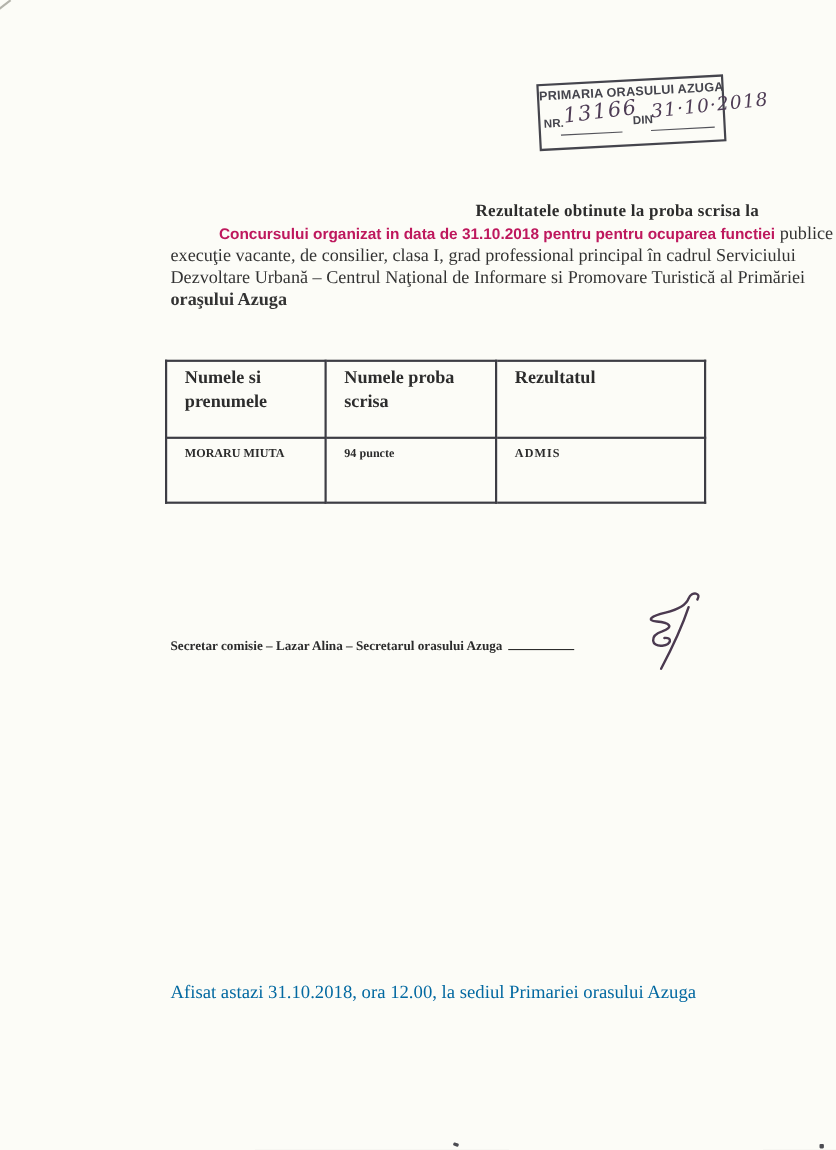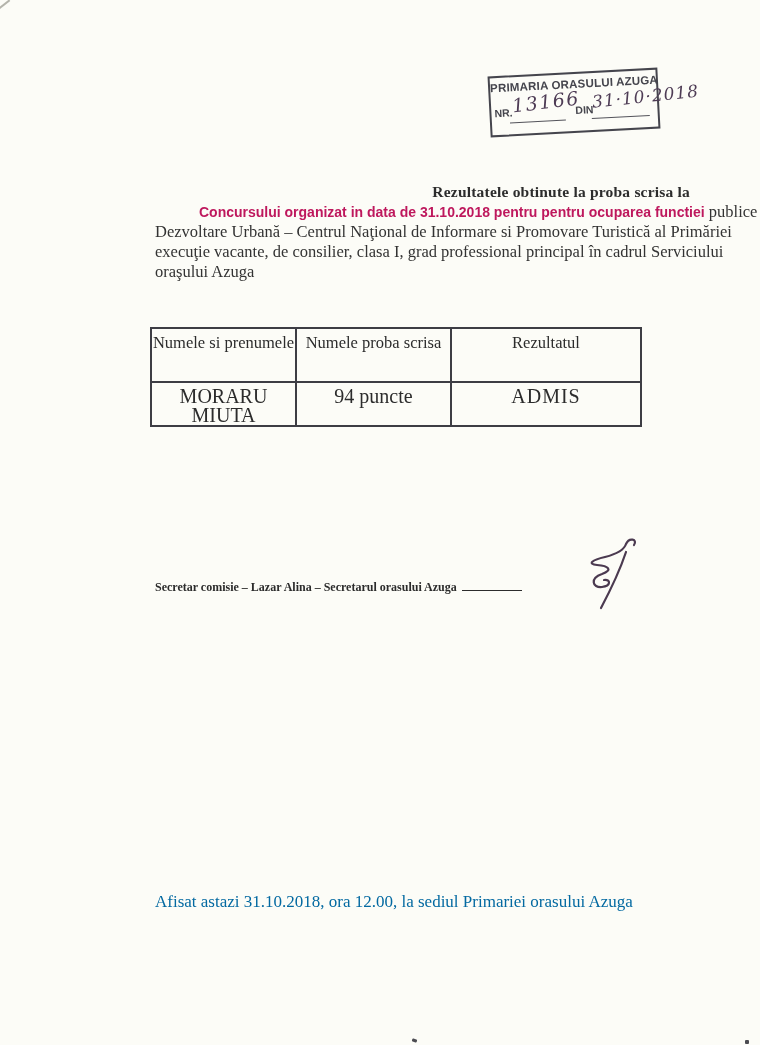--- a/index.html
+++ b/index.html
@@ -99,8 +99,8 @@
 
   <div id="intro">
     <div class="para-line first"><span class="bold-sans">Concursului organizat in data de 31.10.2018 pentru pentru ocuparea functiei</span> <span>publice de</span></div>
+    <div class="para-line">execuţie vacante, de consilier, clasa I, grad professional principal în cadrul Serviciului</div>
     <div class="para-line">Dezvoltare Urbană – Centrul Naţional de Informare si Promovare Turistică al Primăriei</div>
-    <div class="para-line">execuţie vacante, de consilier, clasa I, grad professional principal în cadrul Serviciului</div>
     <div class="para-line last">oraşului Azuga</div>
   </div>
 

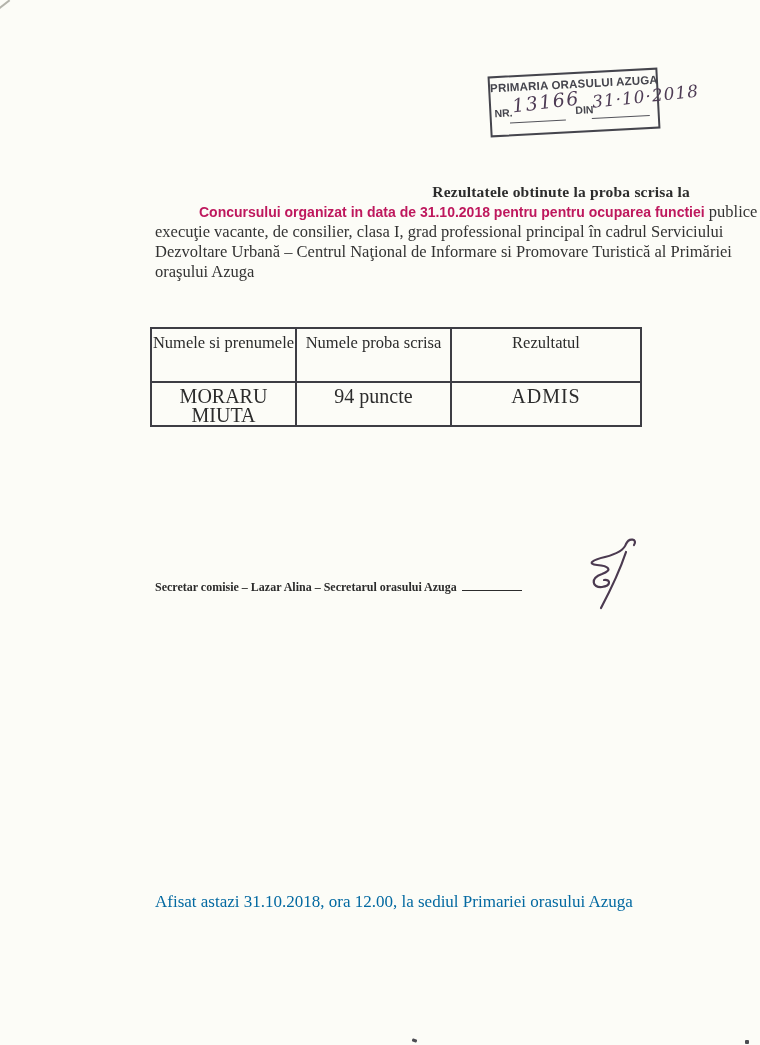--- a/index.html
+++ b/index.html
@@ -38,7 +38,7 @@
     white-space:nowrap;
   }
   .para-line.first{padding-left:44px;width:506px;}
-  .para-line.last{text-align:left;text-align-last:left;}
+  .para-line.last{text-align:left;text-align-last:left;font-weight:bold;}
   .bold-sans{
     font-family:"Liberation Sans",sans-serif;font-weight:bold;font-size:14px;
     color:#be185d;

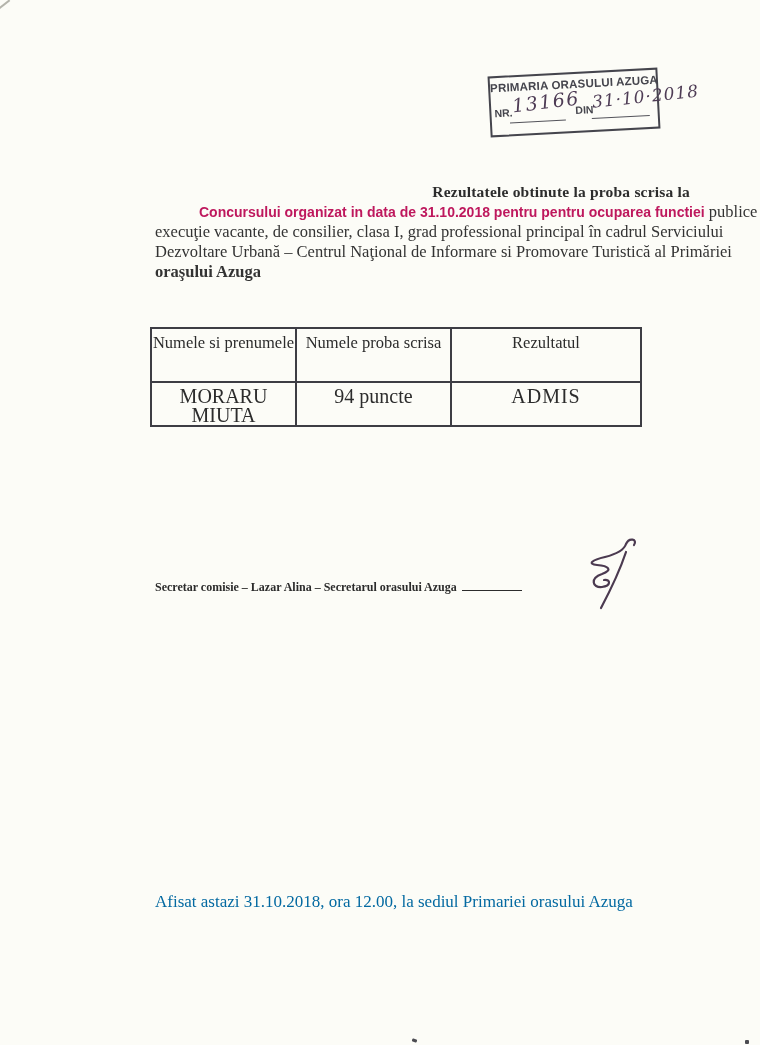--- a/index.html
+++ b/index.html
@@ -49,8 +49,8 @@
     table-layout:fixed;width:490px;
   }
   #results-table th,#results-table td{
-    border:2px solid #3d3d44;text-align:center;vertical-align:top;
-    font-weight:normal;color:#2c2c2c;padding:0;
+    border:2px solid #3d3d44;text-align:left;vertical-align:top;
+    font-weight:bold;color:#2c2c2c;padding:16px;
   }
   #results-table th{font-size:16.5px;line-height:22px;height:49px;padding-top:3px;}
   #results-table td{font-size:20px;line-height:19px;height:37px;padding-top:4px;}

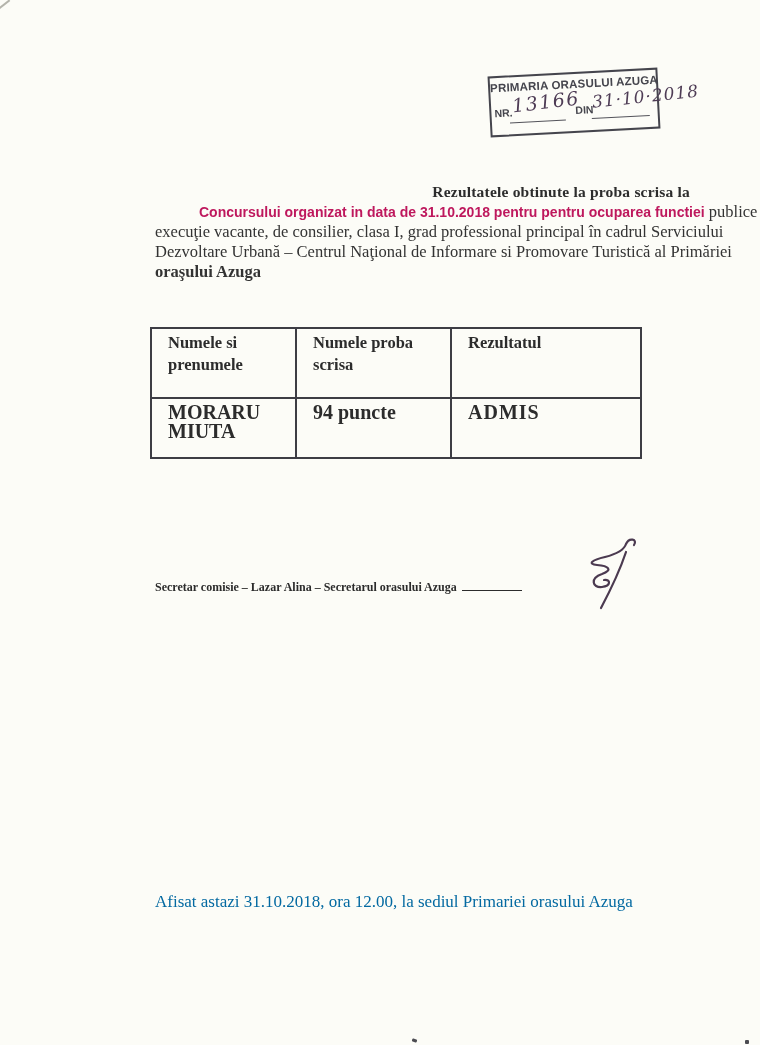--- a/index.html
+++ b/index.html
@@ -53,7 +53,7 @@
     font-weight:bold;color:#2c2c2c;padding:16px;
   }
   #results-table th{font-size:16.5px;line-height:22px;height:49px;padding-top:3px;}
-  #results-table td{font-size:20px;line-height:19px;height:37px;padding-top:4px;}
+  #results-table td{font-size:11px;line-height:19px;height:37px;padding-top:4px;}
   td.cell-result{font-size:13.5px;letter-spacing:1px;padding-top:6px;margin-top:40px;}
   
   #secretar-line{

